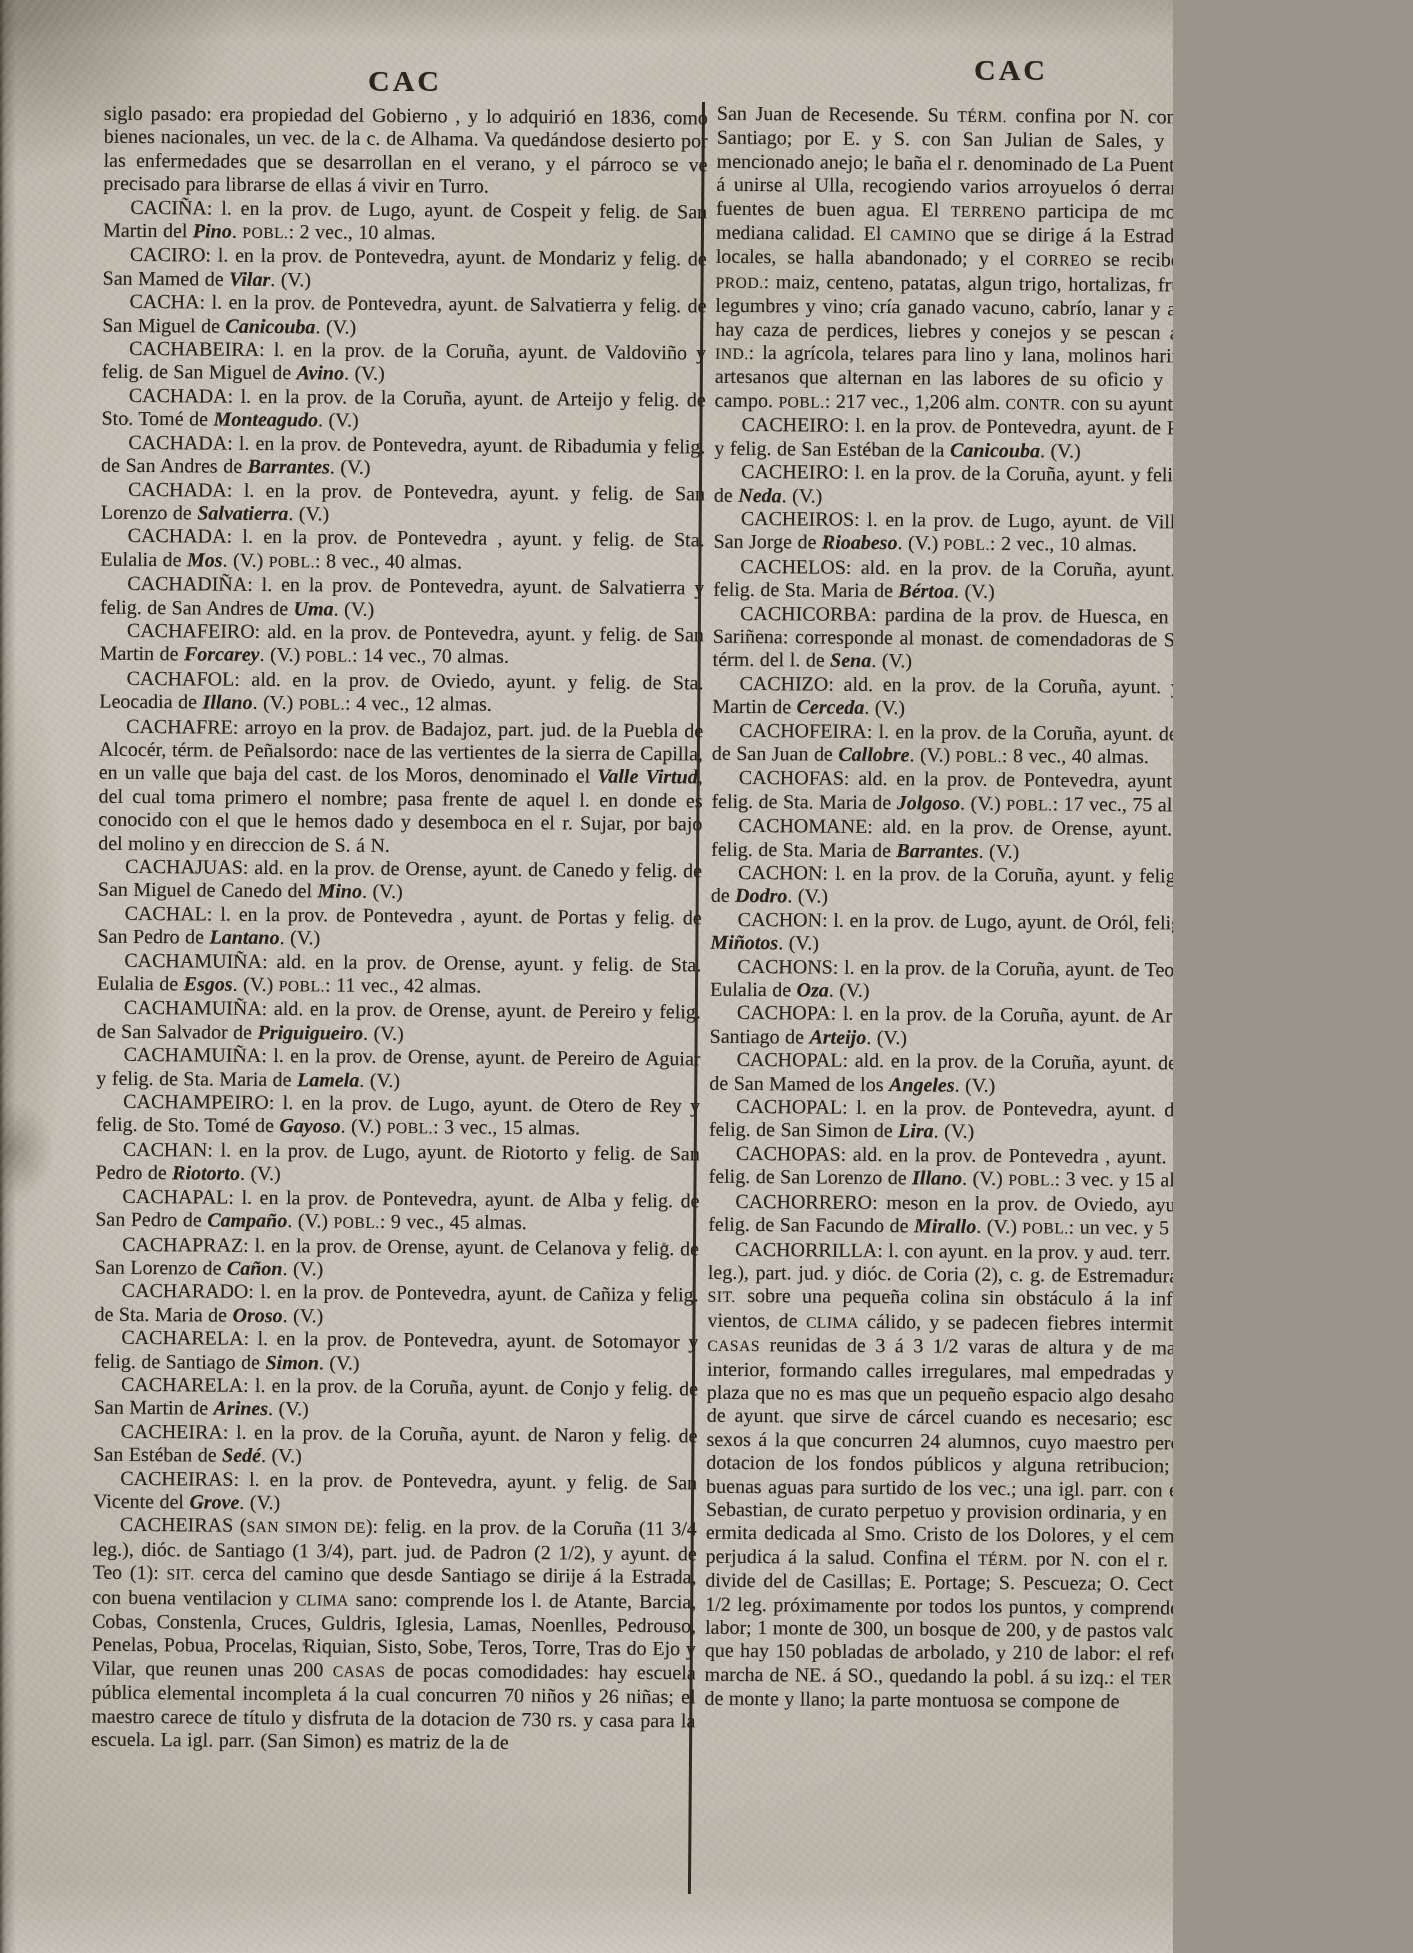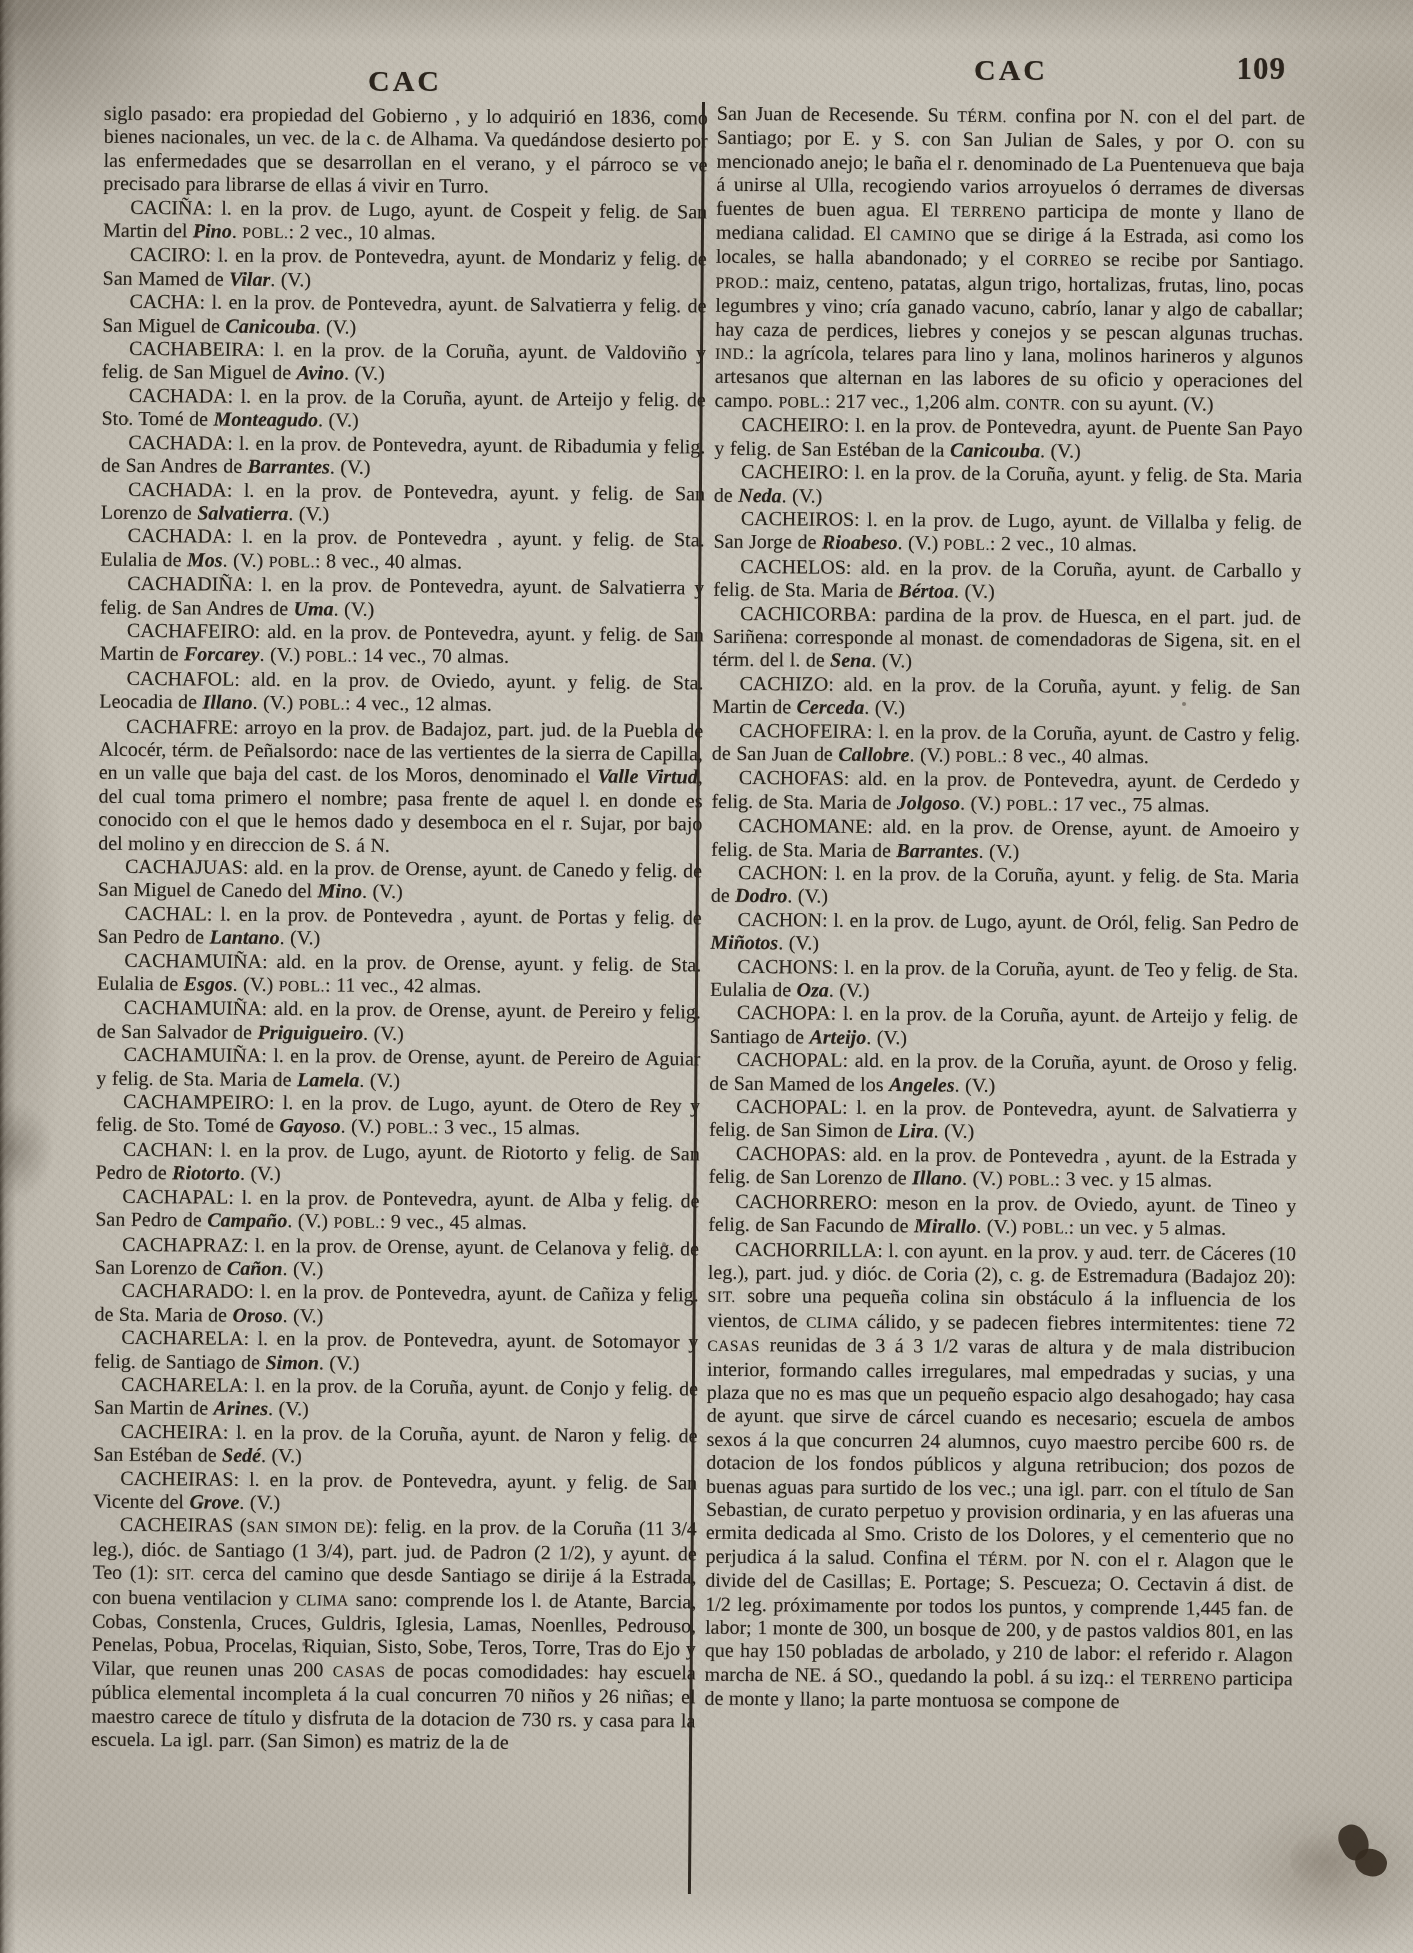--- a/index.html
+++ b/index.html
@@ -4,7 +4,7 @@
 <style>
   html,body{margin:0;padding:0;background:#9a948a;}
   .page{
-    position:relative;width:1413px;height:1953px;overflow:hidden;
+    position:relative;width:1173px;height:1953px;overflow:hidden;
     font-family:"Liberation Serif","DejaVu Serif",serif;
     background:
       radial-gradient(ellipse 320px 210px at 15px 25px, rgba(70,62,52,.38), transparent 70%),

